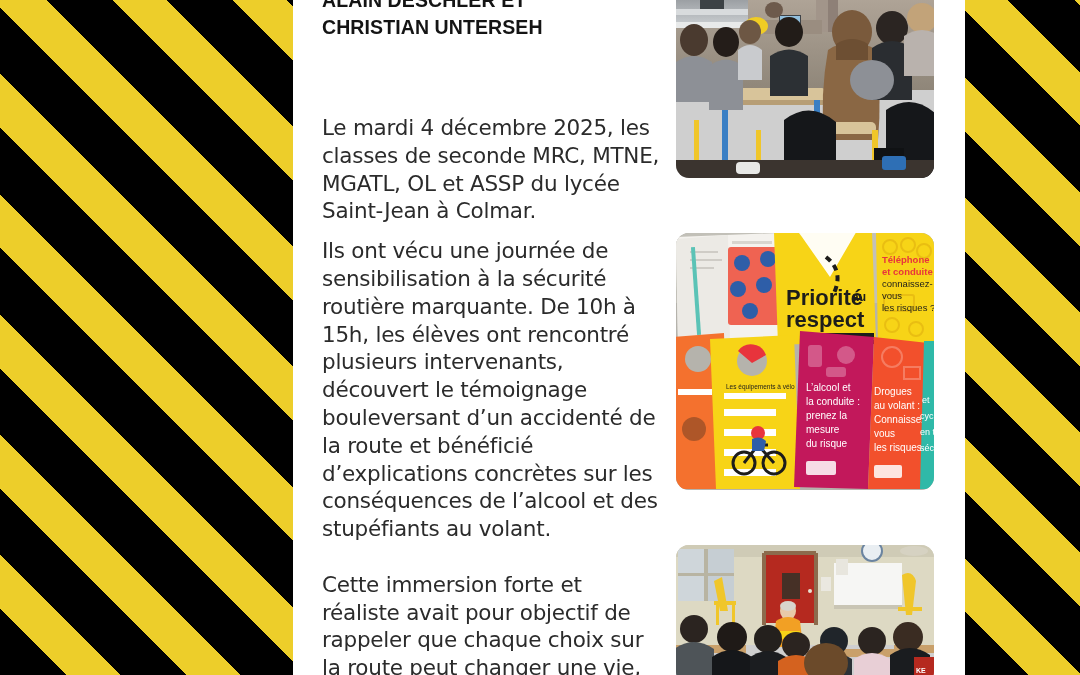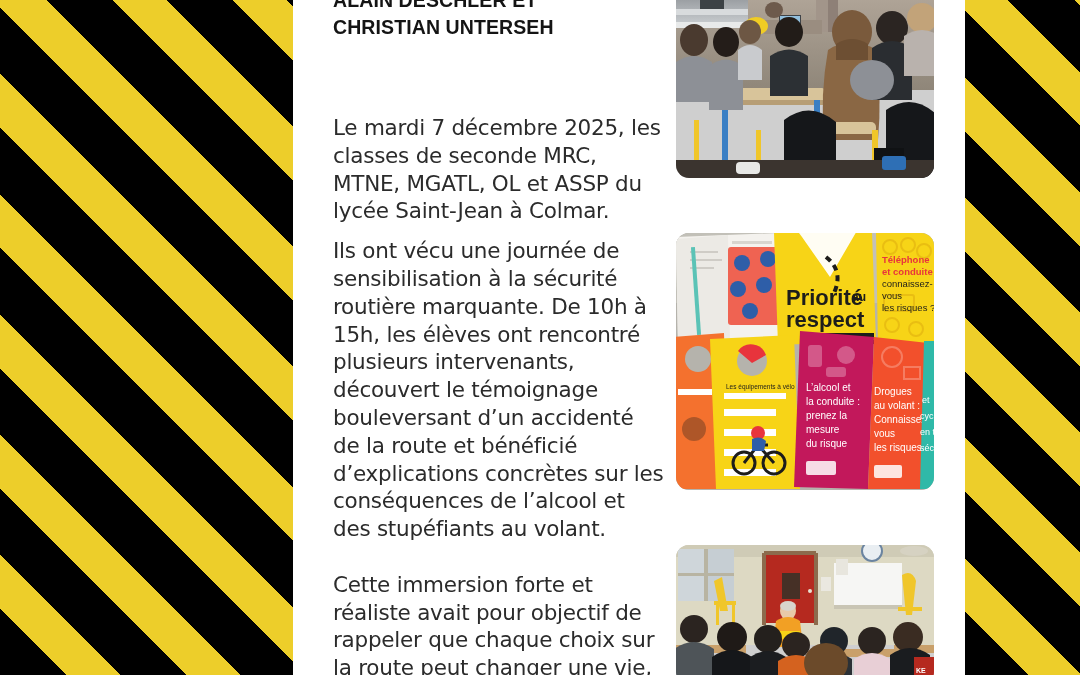--- a/index.html
+++ b/index.html
@@ -47,7 +47,7 @@
   
   #article-column {
     width: 372px;
-    padding: 0 0 0 40px;
+    padding: 0 0 0 29px;
     flex: 0 0 372px;
     overflow: hidden;
     height: 675px;

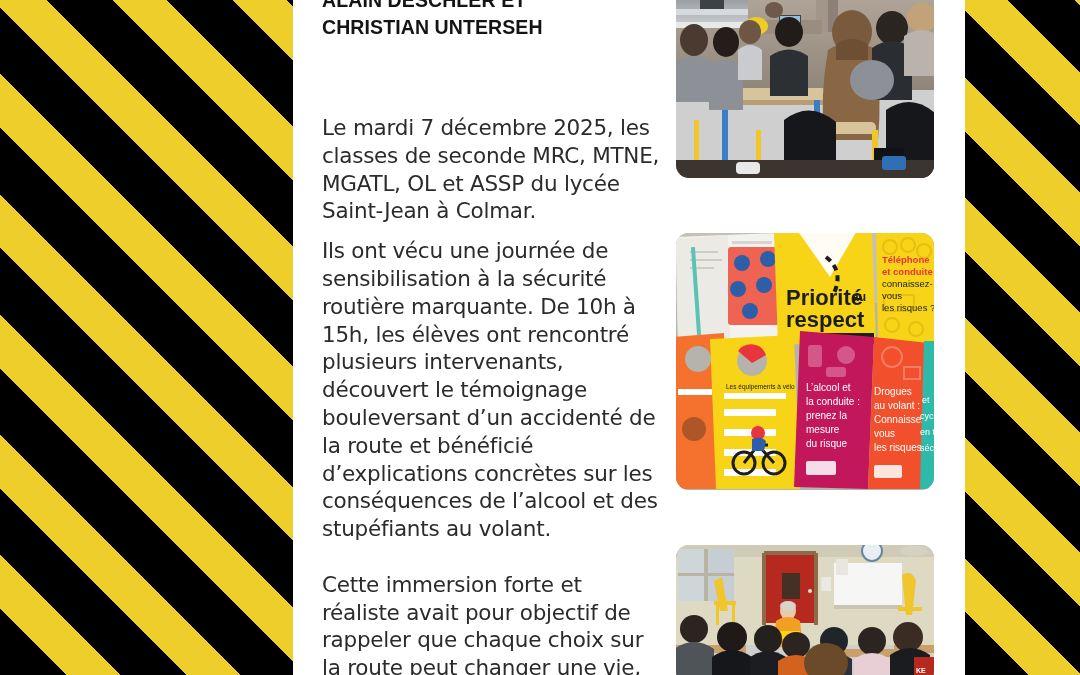--- a/index.html
+++ b/index.html
@@ -116,7 +116,7 @@
     <h1 id="article-heading">ALAIN DESCHLER ET
 CHRISTIAN UNTERSEH</h1>
 
-    <p id="paragraph-1" class="article-paragraph">Le mardi 7 décembre 2025, les classes de seconde MRC, MTNE, MGATL, OL et ASSP du lycée Saint-Jean à Colmar.</p>
+    <p id="paragraph-1" class="article-paragraph">Le mardi 4 décembre 2025, les classes de seconde MRC, MTNE, MGATL, OL et ASSP du lycée Saint-Jean à Colmar.</p>
 
     <p id="paragraph-2" class="article-paragraph">Ils ont vécu une journée de sensibilisation à la sécurité routière marquante. De 10h à 15h, les élèves ont rencontré plusieurs intervenants, découvert le témoignage bouleversant d’un accidenté de la route et bénéficié d’explications concrètes sur les conséquences de l’alcool et des stupéfiants au volant.</p>
 

